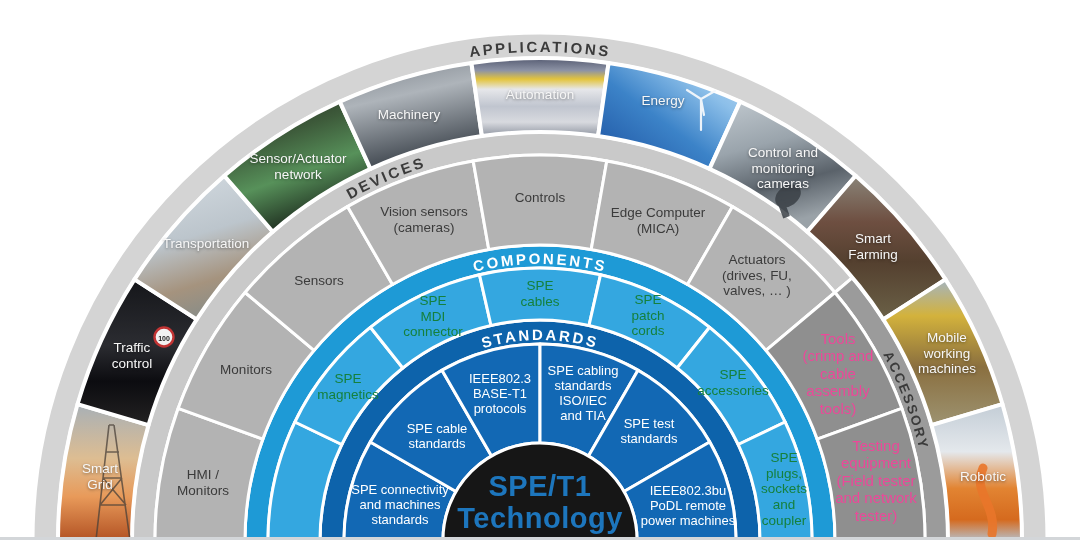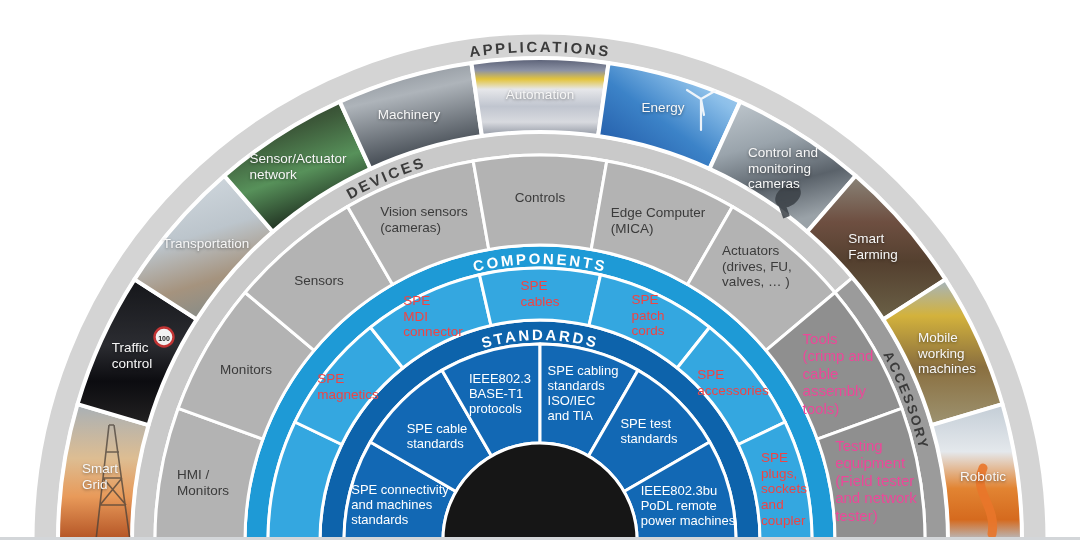--- a/index.html
+++ b/index.html
@@ -10,7 +10,7 @@
   .stage svg{position:absolute;left:0;top:0;}
   .lbl{
     position:absolute;transform:translate(-50%,-50%);
-    white-space:pre-line;
+    white-space:pre-line;text-align:center;
     font:13.5px/1.16 "Liberation Sans",sans-serif;
     pointer-events:none;
   }

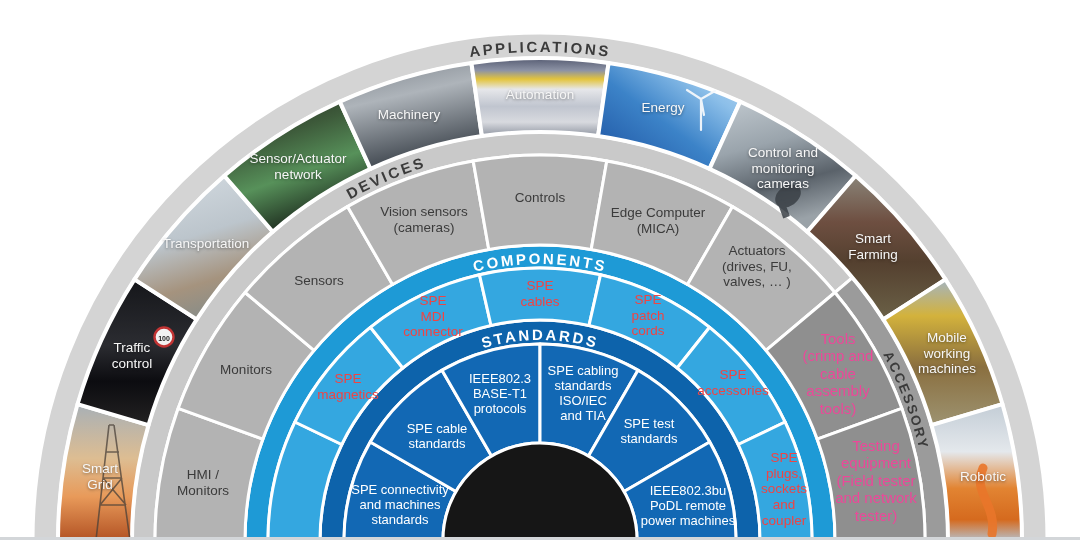--- a/index.html
+++ b/index.html
@@ -210,7 +210,7 @@
 network</div>
 <div class="lbl lbl-photo" style="left:409px;top:115px">Machinery</div>
 <div class="lbl lbl-photo" style="left:540px;top:95px">Automation</div>
-<div class="lbl lbl-photo" style="left:663px;top:108px">Energy</div>
+<div class="lbl lbl-photo" style="left:663px;top:101px">Energy</div>
 <div class="lbl lbl-photo" style="left:783px;top:168px">Control and
 monitoring
 cameras</div>

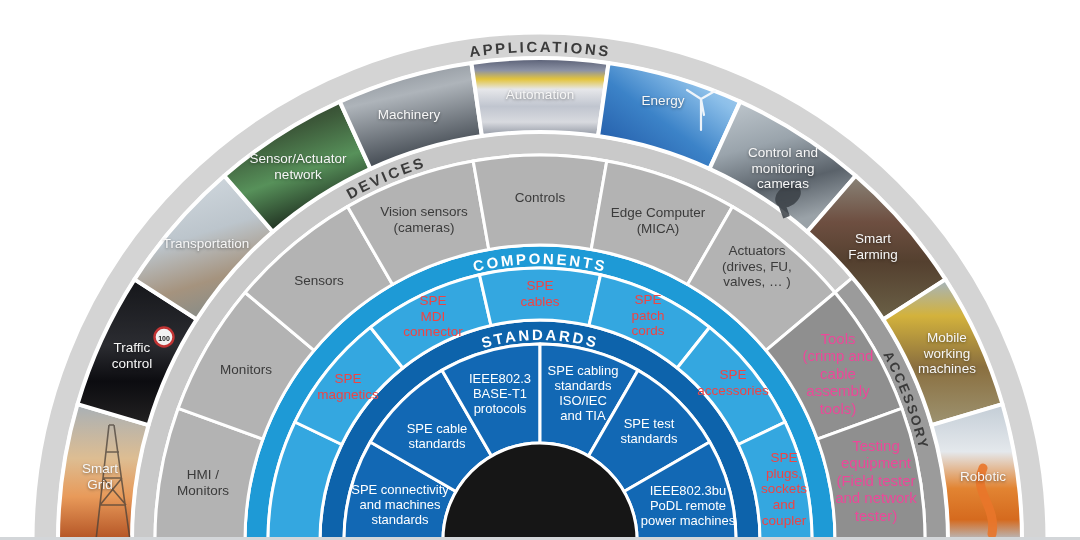--- a/index.html
+++ b/index.html
@@ -230,7 +230,7 @@
 <div class="lbl lbl-dev" style="left:540px;top:198px">Controls</div>
 <div class="lbl lbl-dev" style="left:658px;top:221px">Edge Computer
 (MICA)</div>
-<div class="lbl lbl-dev" style="left:757px;top:266px">Actuators
+<div class="lbl lbl-dev" style="left:757px;top:275px">Actuators
 (drives, FU,
 valves, … )</div>
 

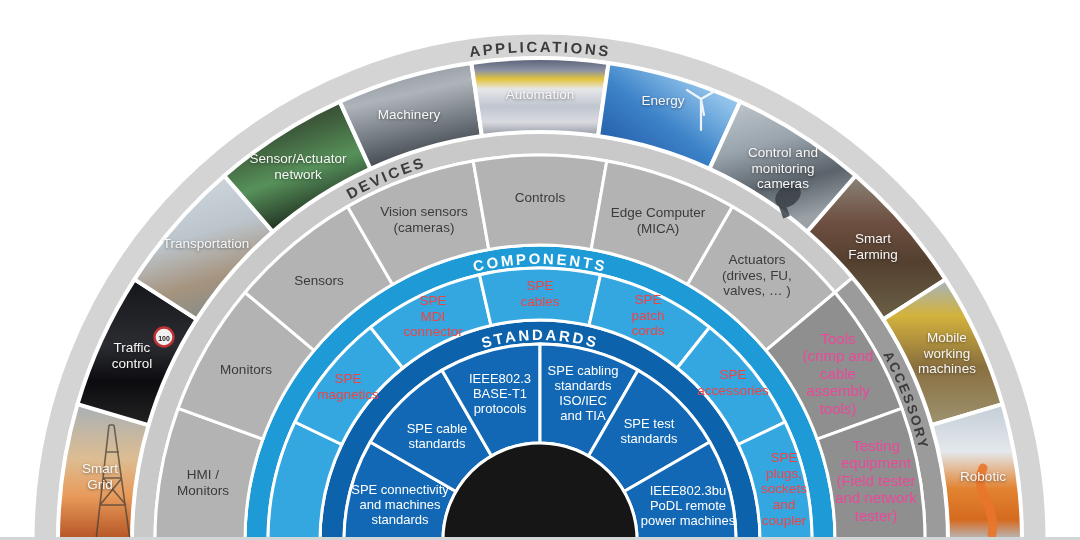--- a/index.html
+++ b/index.html
@@ -17,7 +17,7 @@
   .lbl-photo{color:#f7f7f7;text-shadow:0 1px 3px rgba(0,0,0,.45);}
   .lbl-dev{color:#3b3b3b;}
   .lbl-acc{color:#ec4899;font-size:15px;}
-  .lbl-comp{color:#ef4444;}
+  .lbl-comp{color:#15803d;}
   .lbl-std{color:#ffffff;font-size:13px;}
   .lbl-center{
     color:#1d76bd;font-weight:bold;font-size:29px;line-height:1.12;

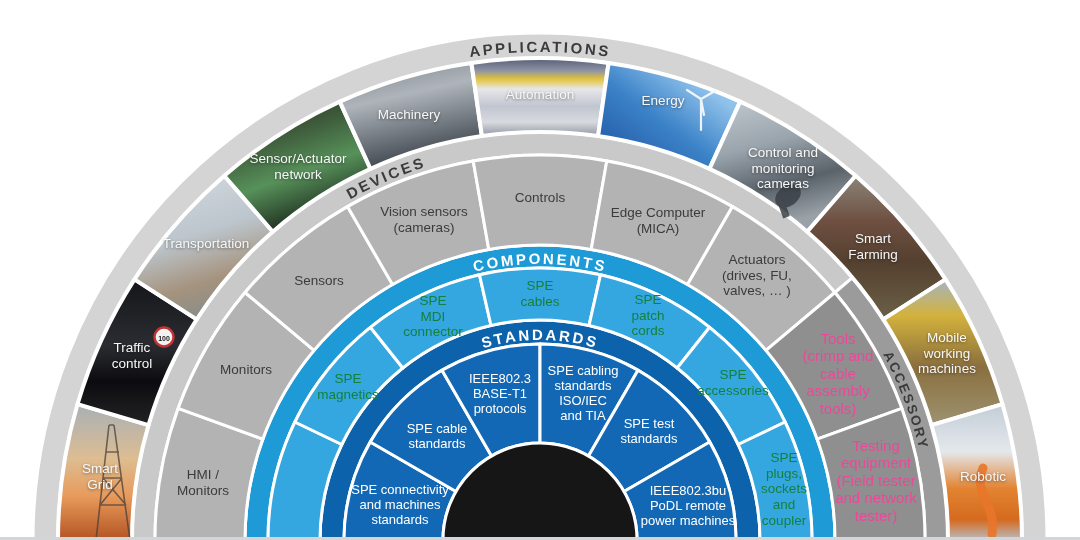--- a/index.html
+++ b/index.html
@@ -281,6 +281,8 @@
 PoDL remote
 power machines</div>
 
+<div class="lbl lbl-center" style="left:540px;top:502px">SPE/T1
+Technology</div>
 
 <div class="baseline"></div>
 </div>

